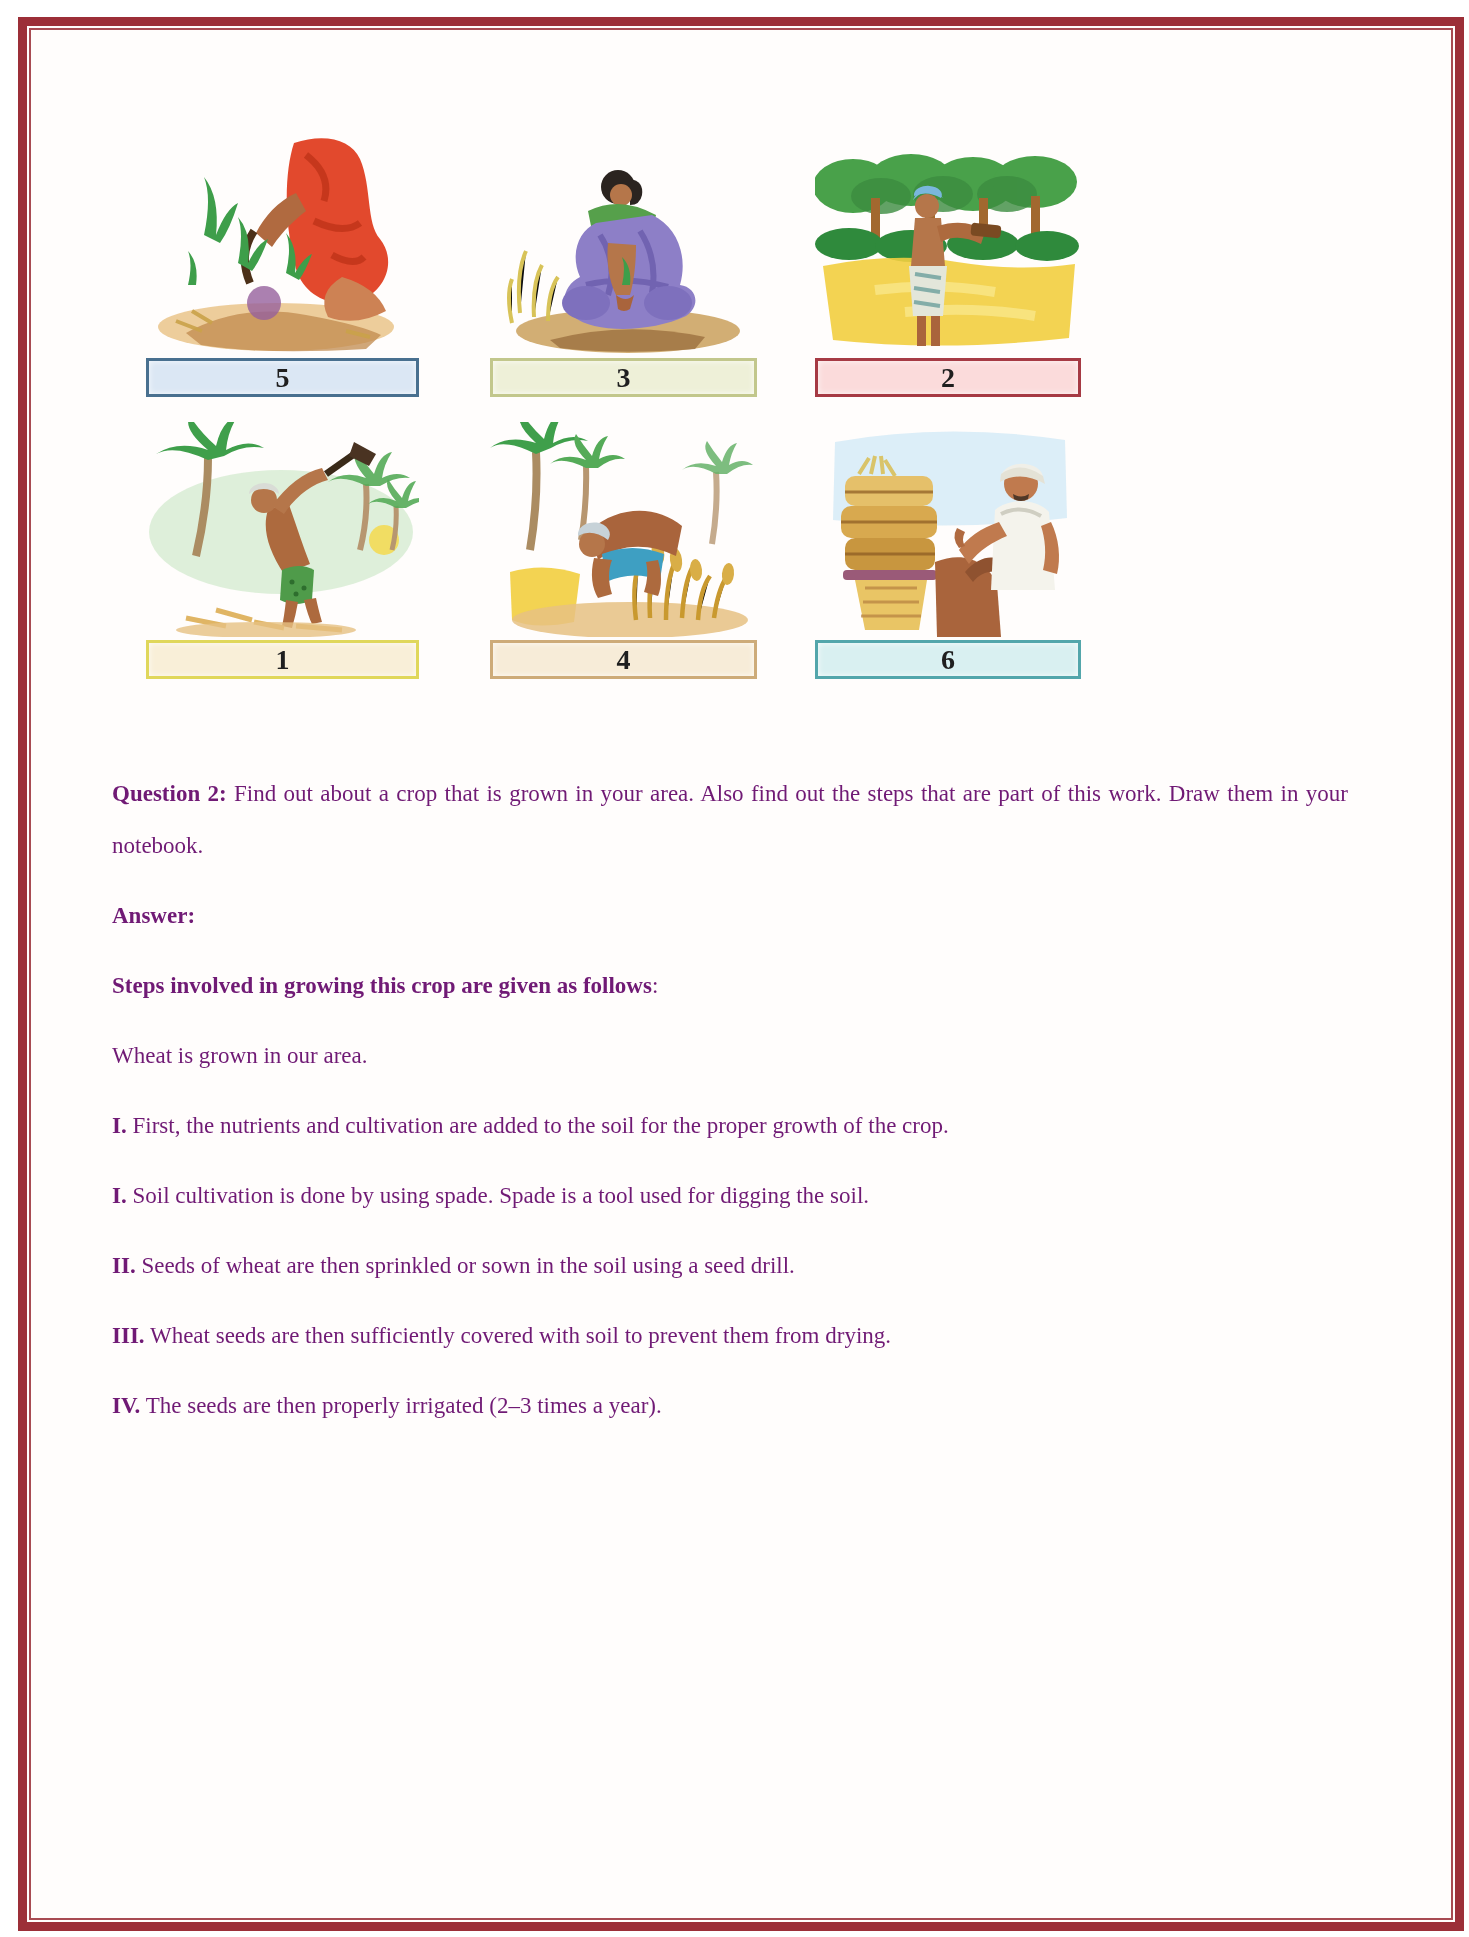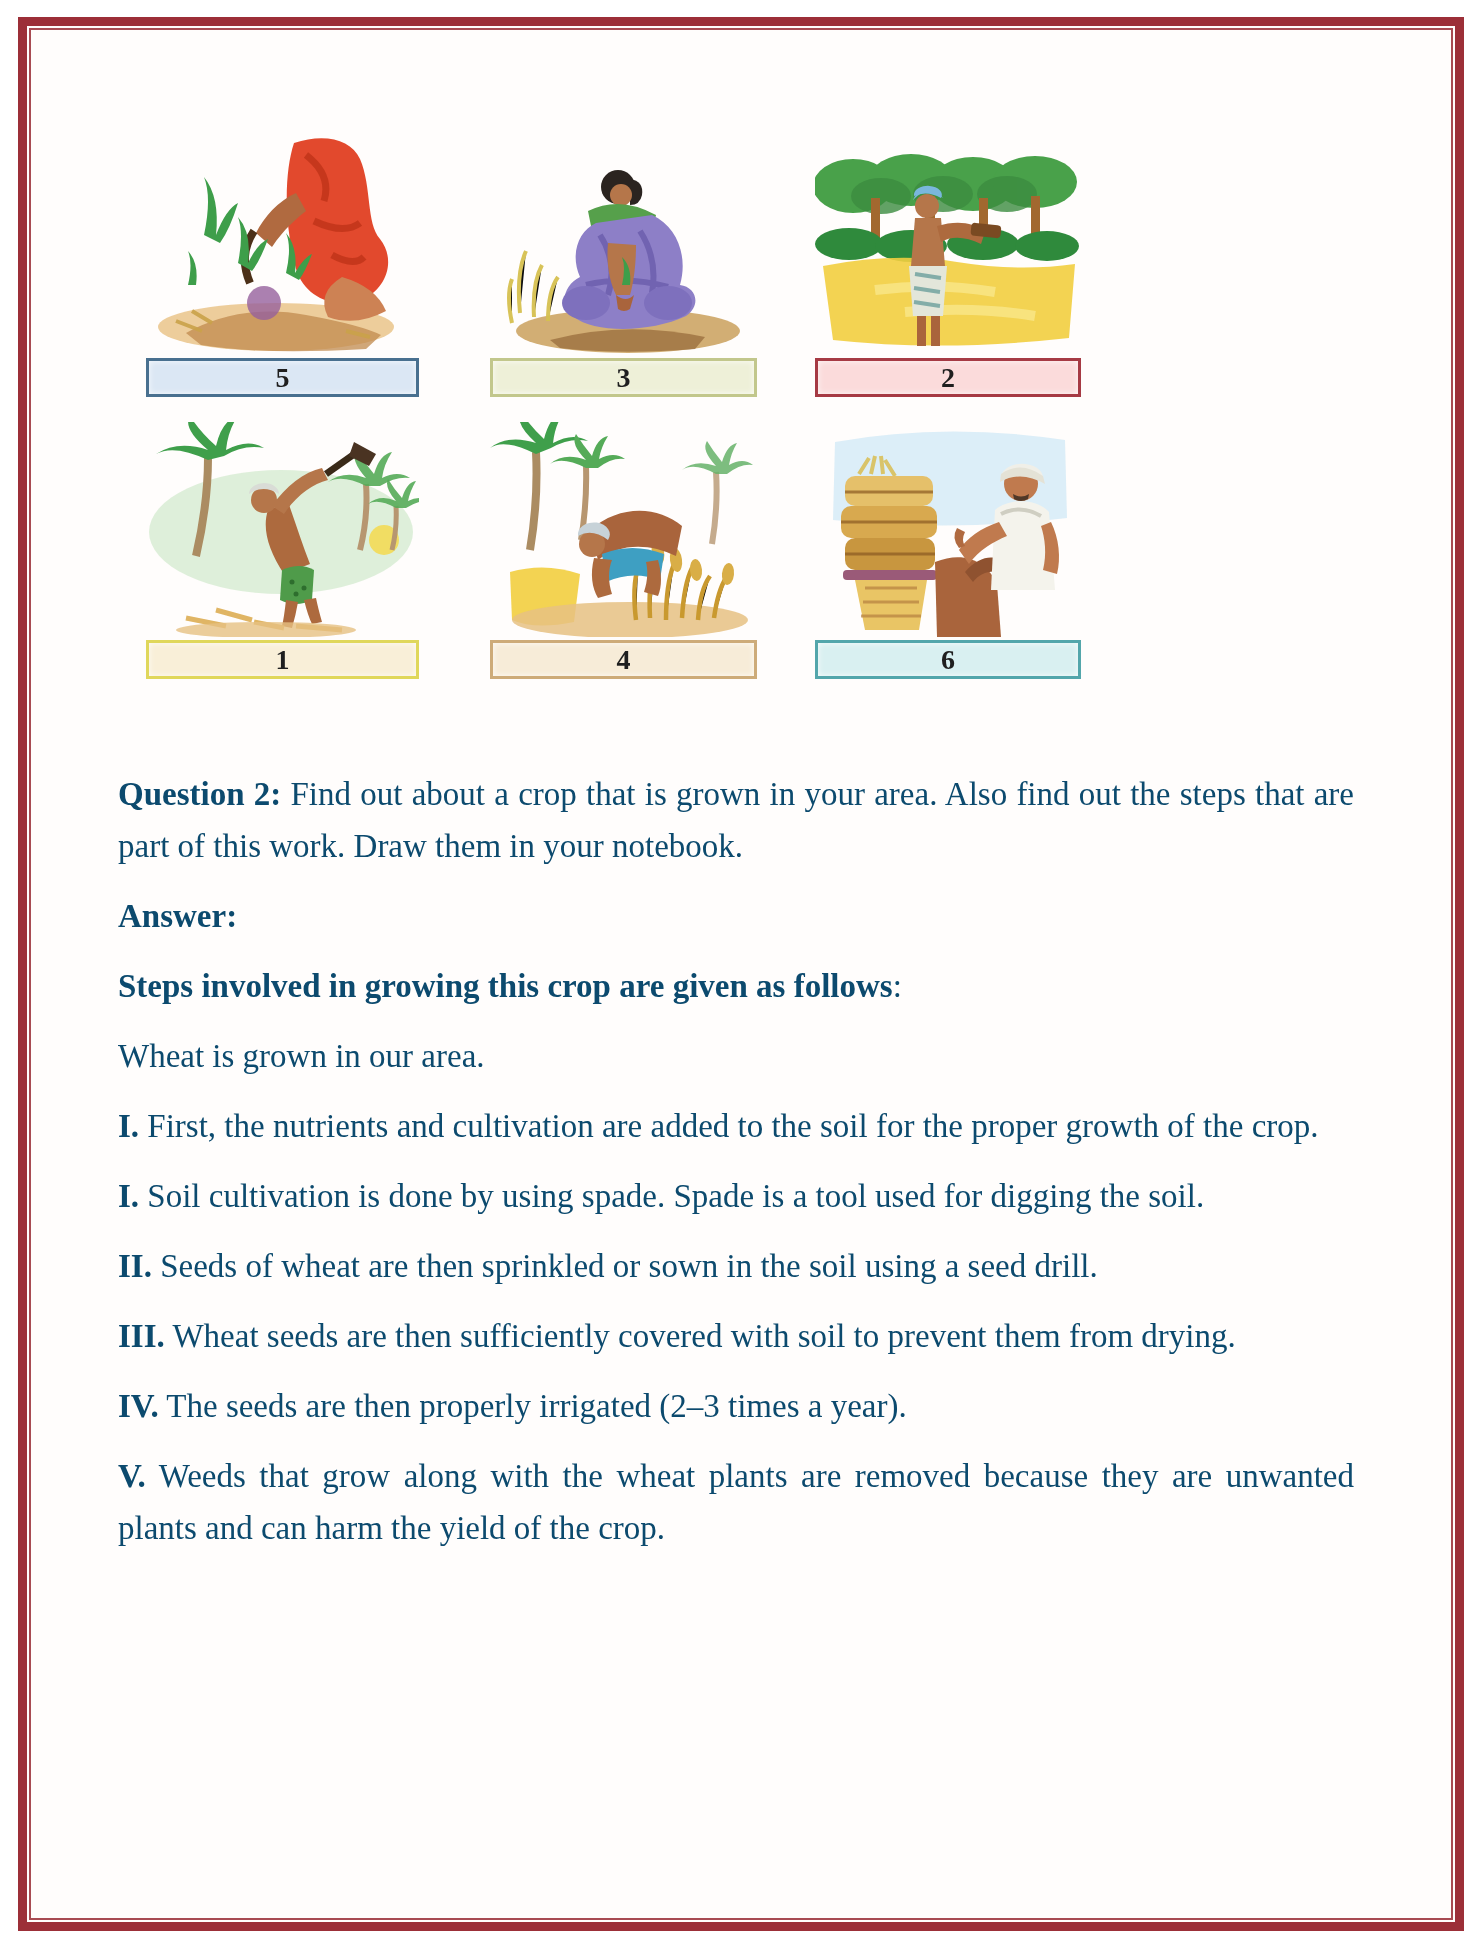--- a/index.html
+++ b/index.html
@@ -47,8 +47,8 @@
 
   
   .text-area {
-    position: absolute; left: 118px; top: 768px; width: 1236px;
-    font-size: 33px; line-height: 52px; color: #0c4a6e;
+    position: absolute; left: 112px; top: 768px; width: 1236px;
+    font-size: 23px; line-height: 52px; color: #701a75;
     text-align: justify;
   }
   .text-area p { margin: 0 0 18px 0; }

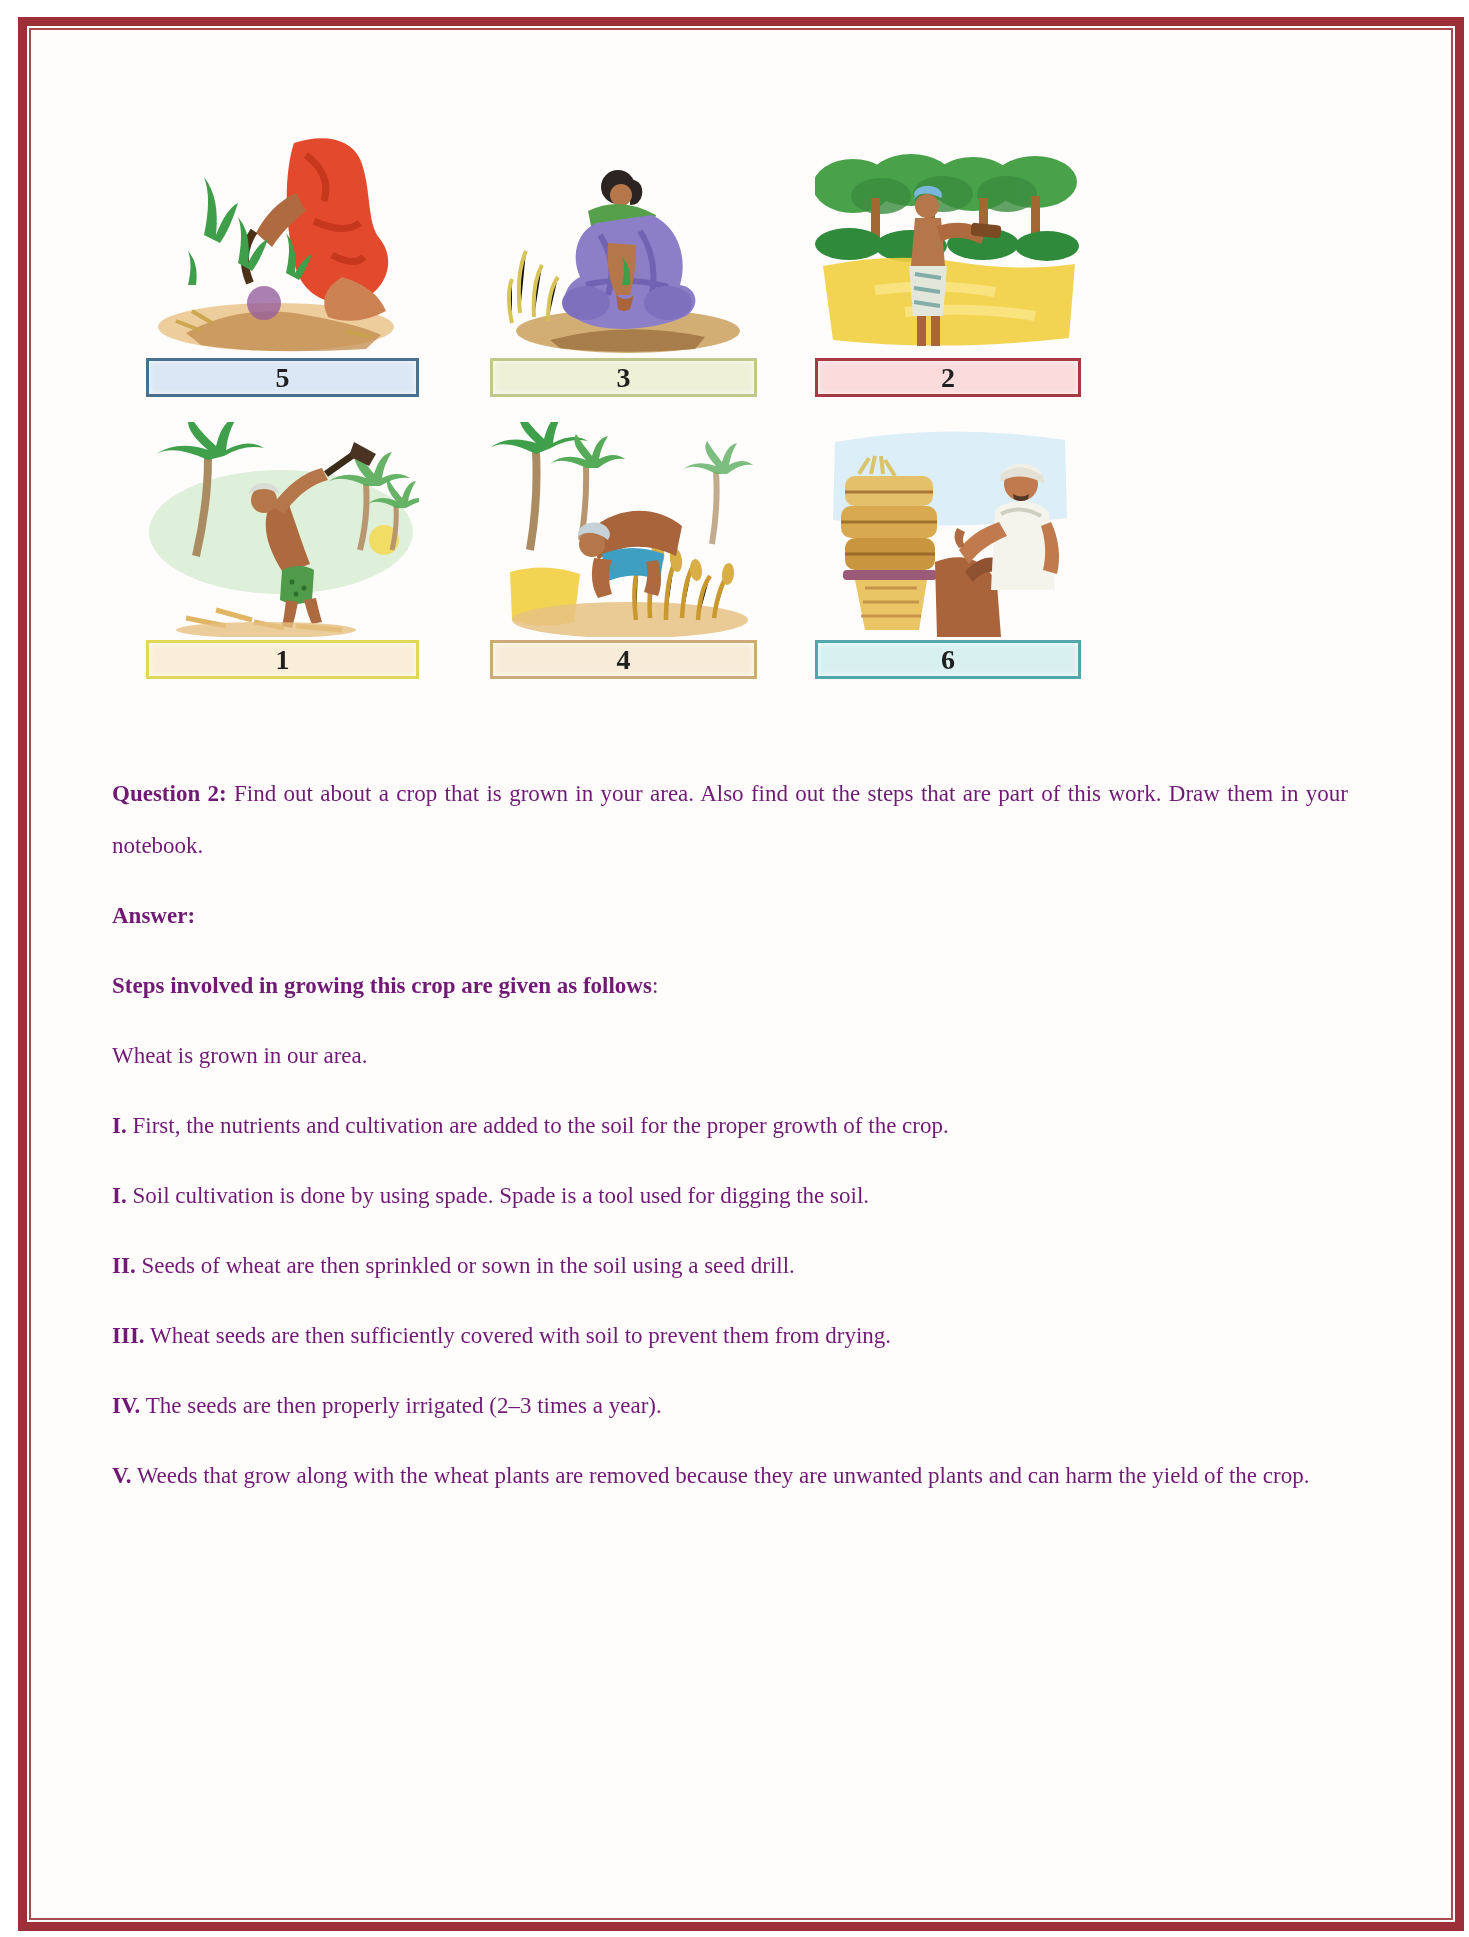--- a/index.html
+++ b/index.html
@@ -283,7 +283,6 @@
 
   <p><b>IV.</b><span> The seeds are then properly irrigated (2–3 times a year).</span></p>
 
-  <p><b>V.</b><span> Weeds that grow along with the wheat plants are removed because they are unwanted plants and can harm the yield of the crop.</span></p>
 </div>
 
 </body></html>

